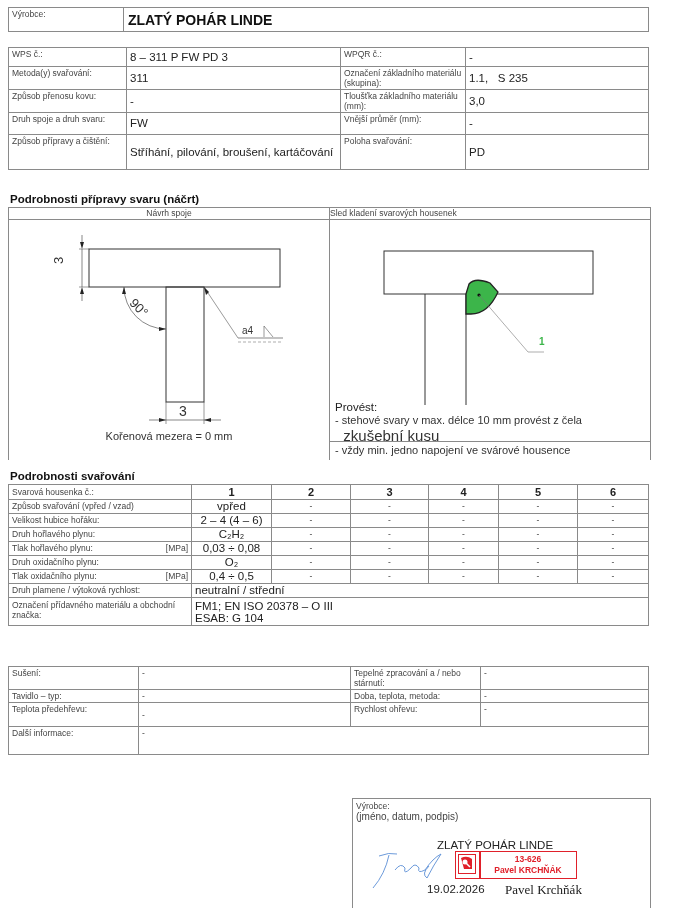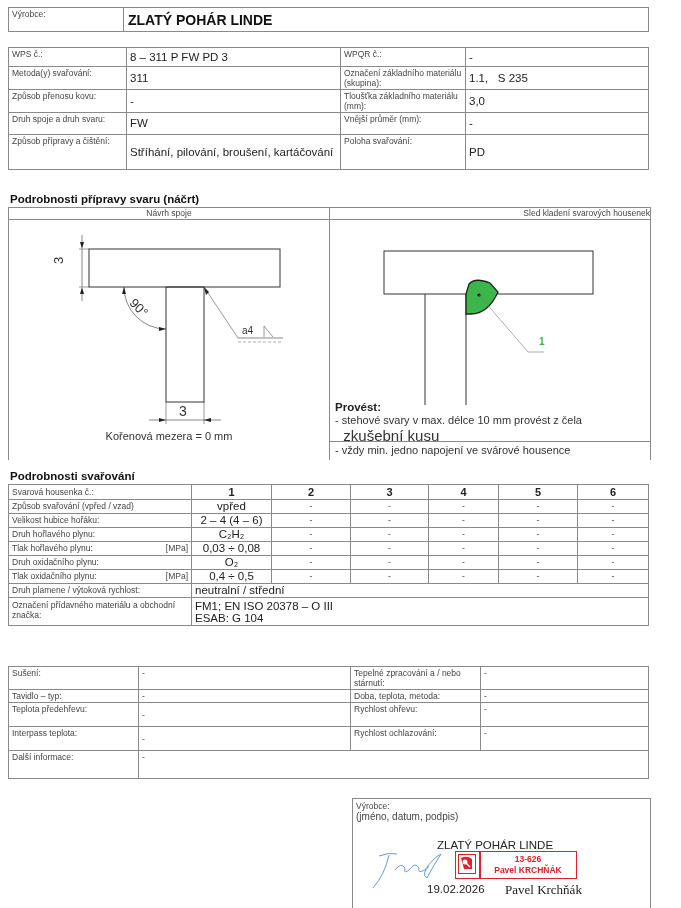--- a/index.html
+++ b/index.html
@@ -80,7 +80,7 @@
 
 <div class="abs" style="left:8px; top:207px; width:641px; height:252px; border:1px solid #8a8a8a; border-bottom:none;">
   <div class="abs" style="left:0; top:0; width:320px; height:11px; border-bottom:1px solid #8a8a8a; border-right:1px solid #8a8a8a; font-size:8.5px; text-align:center; line-height:11px; color:#444;">Návrh spoje</div>
-  <div class="abs" style="left:321px; top:0; width:320px; height:11px; border-bottom:1px solid #8a8a8a; font-size:8.5px; text-align:right; line-height:11px; color:#444;">Sled kladení svarových housenek</div>
+  <div class="abs" style="left:321px; top:0; width:320px; height:11px; border-bottom:1px solid #8a8a8a; font-size:8.5px; text-align:left; line-height:11px; color:#444;">Sled kladení svarových housenek</div>
   <div class="abs" style="left:320px; top:12px; width:1px; height:240px; background:#8a8a8a;"></div>
 
   <svg class="abs" style="left:0; top:12px;" width="320" height="240">

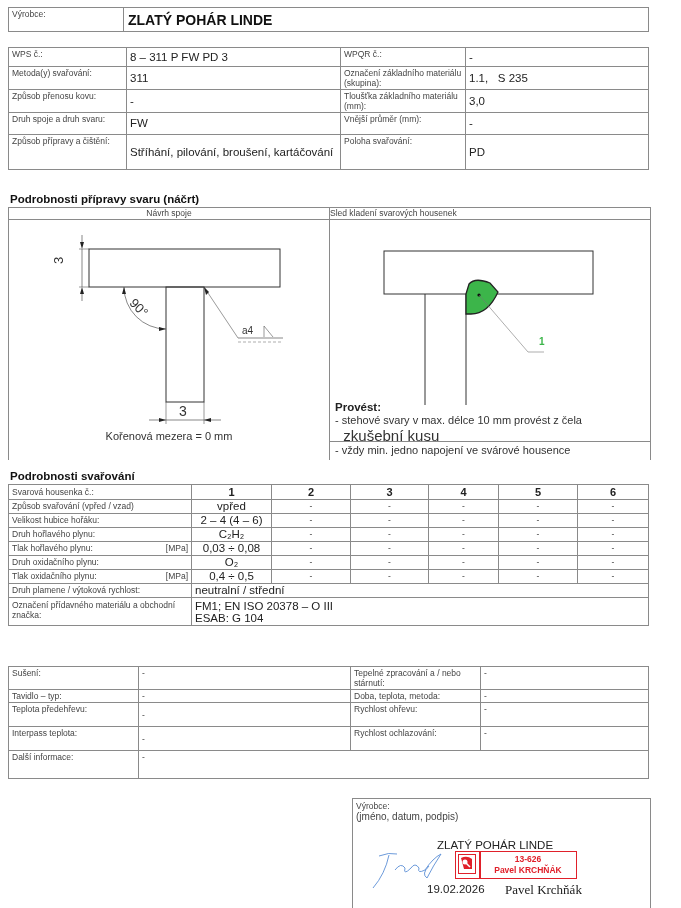--- a/index.html
+++ b/index.html
@@ -123,7 +123,7 @@
   </svg>
   <div class="abs" style="left:530px; top:128px; font-size:10px; font-weight:bold; color:#3cb54a;">1</div>
 
-  <div class="abs" style="left:326px; top:193px; font-size:11.5px; font-weight:bold; color:#222;">Provést:</div>
+  <div class="abs" style="left:326px; top:193px; font-size:11.5px; font-weight:normal; color:#222;">Provést:</div>
   <div class="abs" style="left:326px; top:206px; font-size:11px; color:#333; white-space:pre;">- stehové svary v max. délce 10 mm provést z čela</div>
   <div class="abs" style="left:326px; top:219px; font-size:15px; color:#333; white-space:pre;">  zkušební kusu</div>
   <div class="abs" style="left:321px; top:233px; width:320px; height:1px; background:#8a8a8a;"></div>

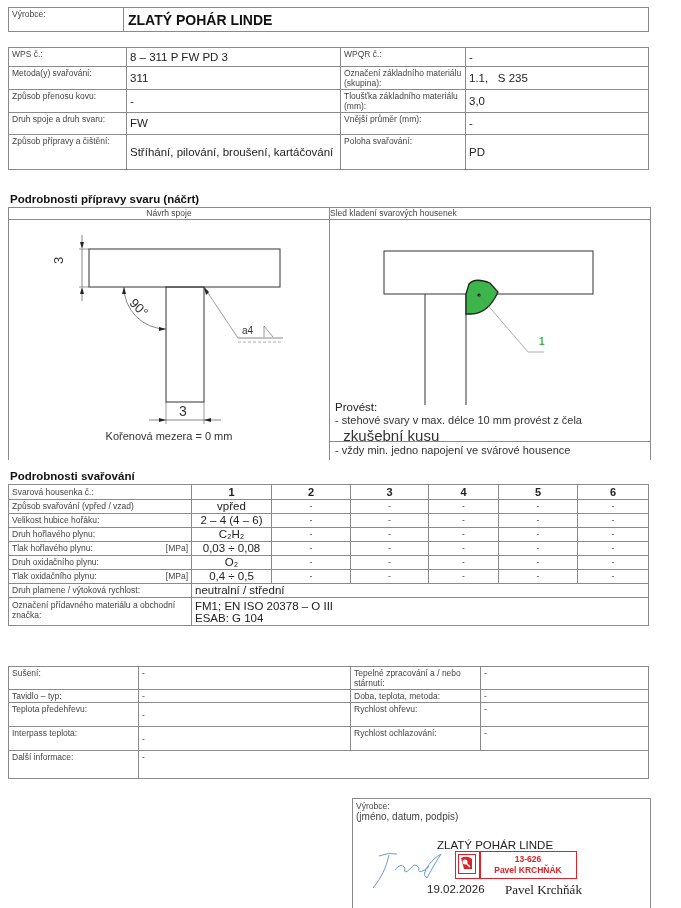--- a/index.html
+++ b/index.html
@@ -246,12 +246,6 @@
     <td>Rychlost ohřevu:</td>
     <td>-</td>
   </tr>
-  <tr style="height:24px;">
-    <td>Interpass teplota:</td>
-    <td style="vertical-align:middle">-</td>
-    <td>Rychlost ochlazování:</td>
-    <td>-</td>
-  </tr>
   <tr style="height:28px;">
     <td>Další informace:</td>
     <td colspan="3">-</td>

